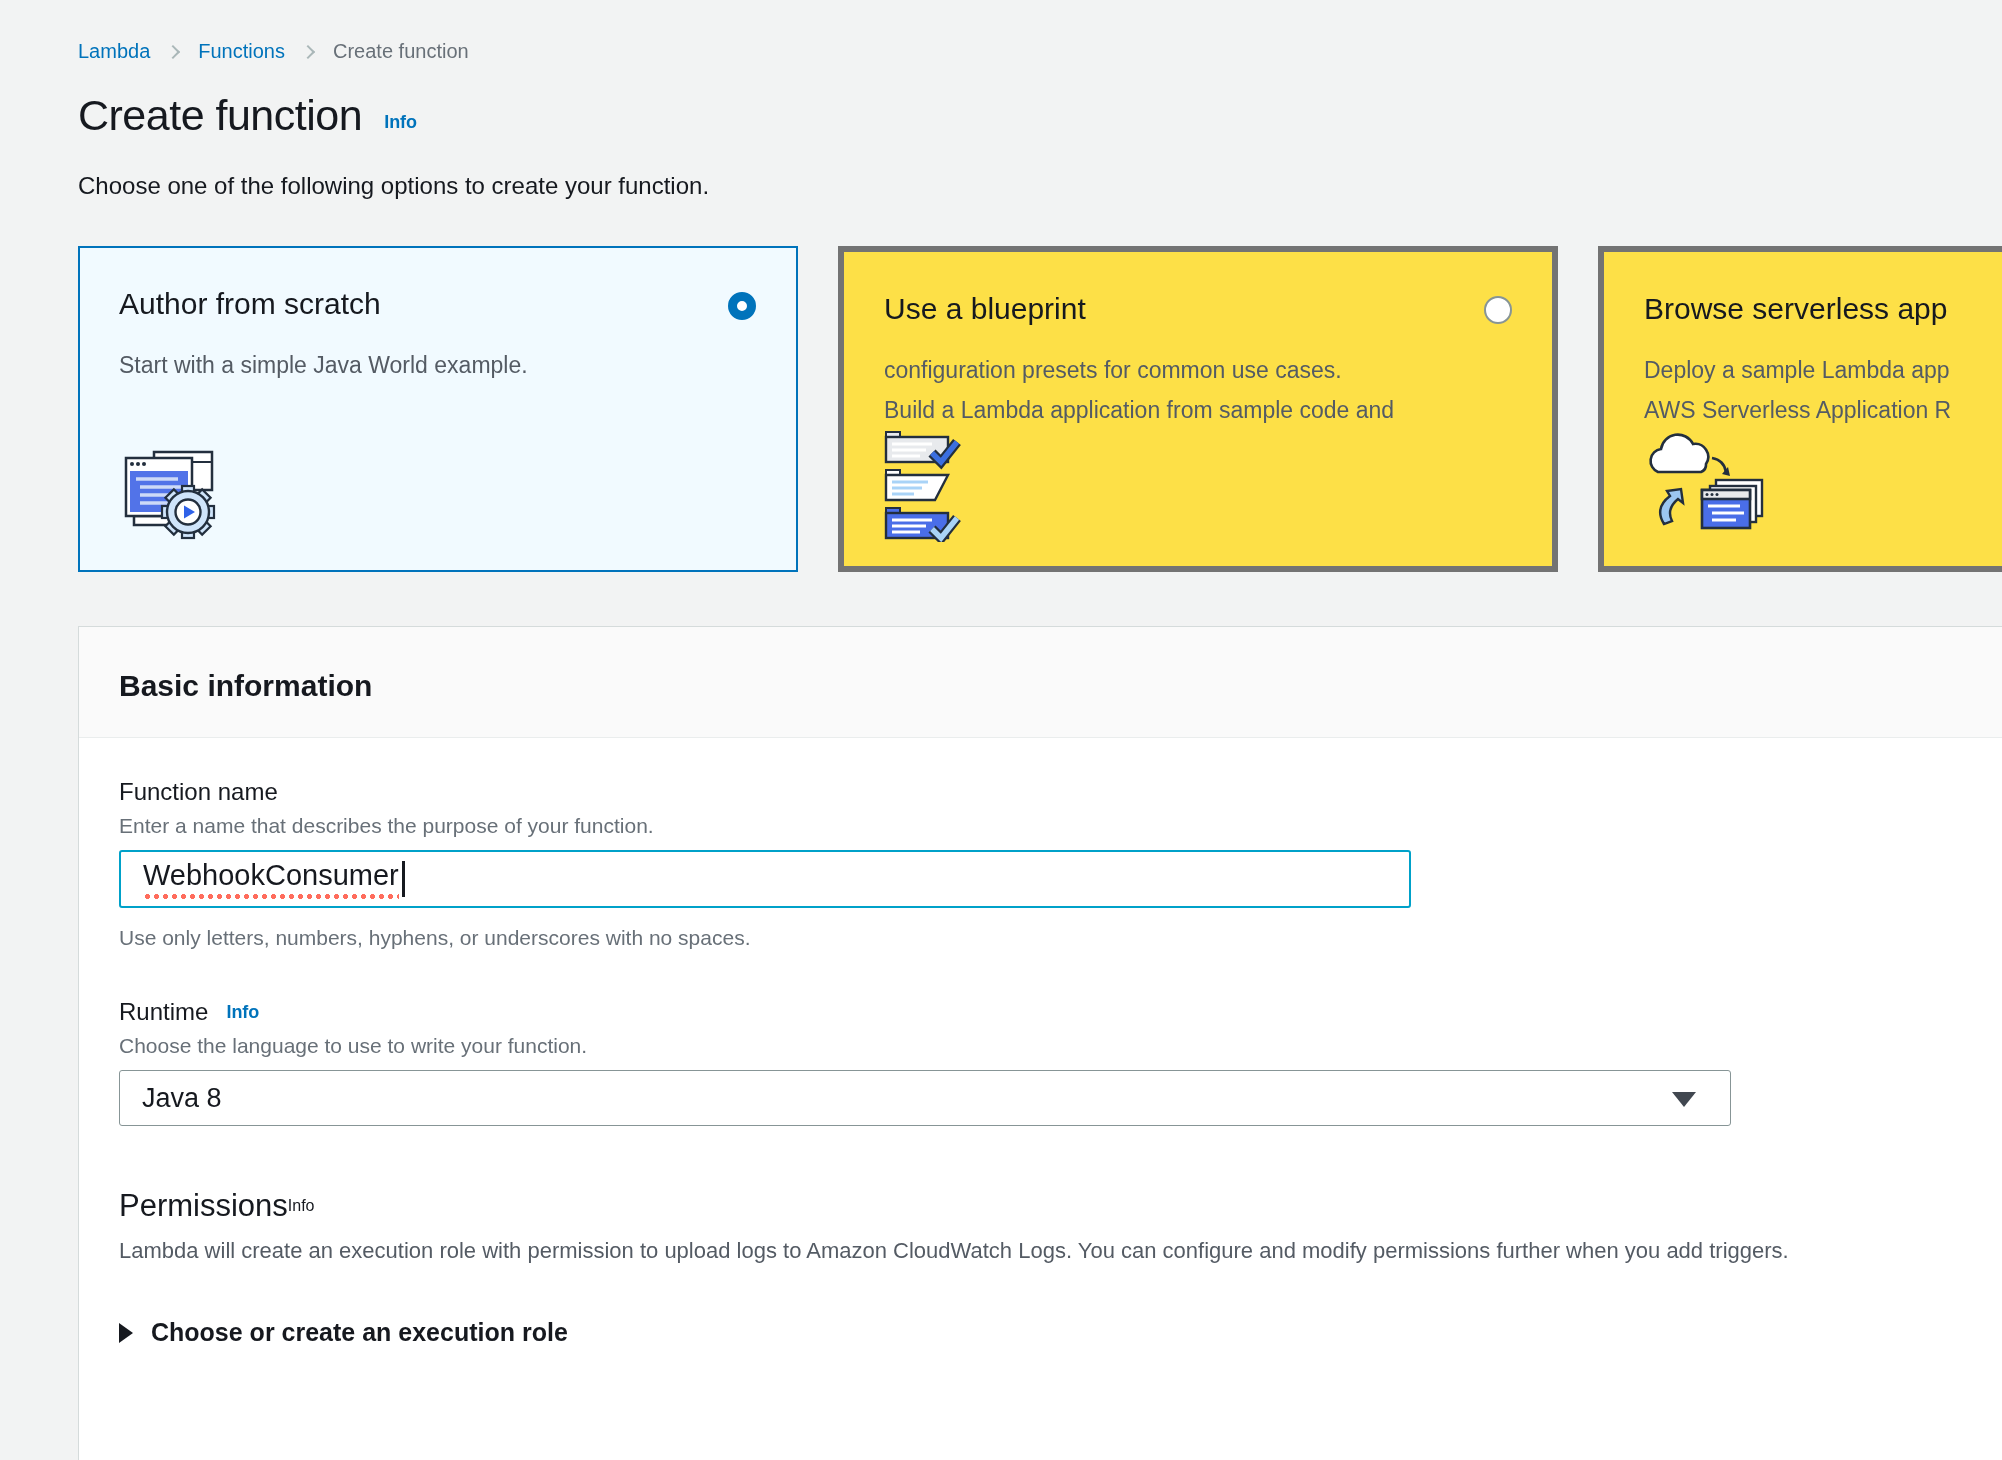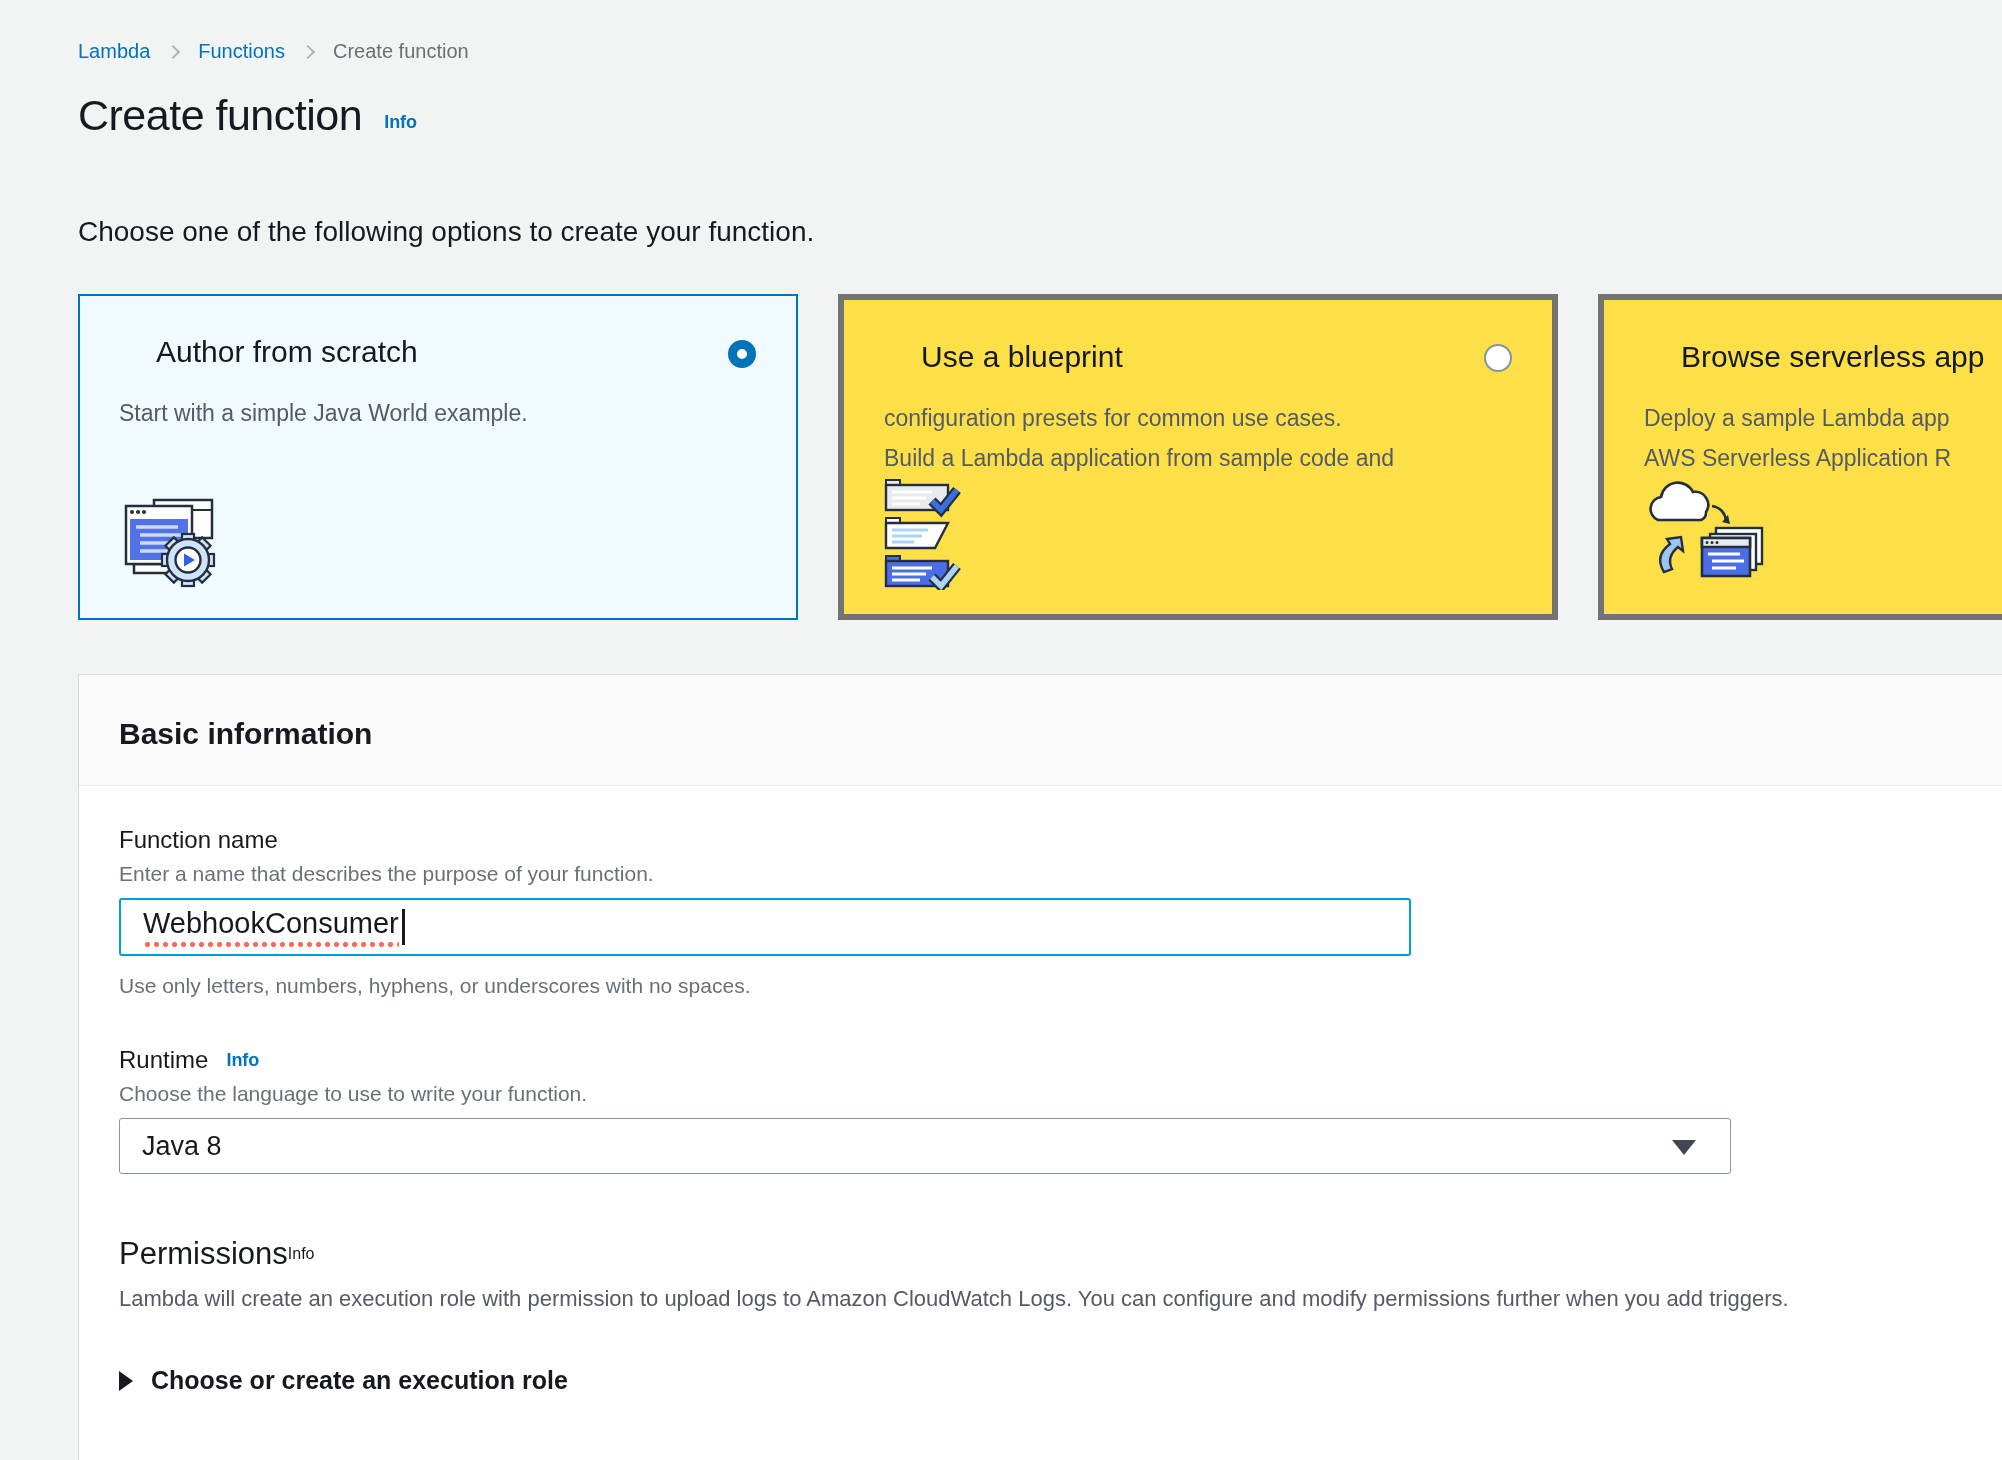--- a/index.html
+++ b/index.html
@@ -25,7 +25,7 @@
   .title-row { display:flex; align-items:flex-end; margin-top:28px; }
   .page-title { font-size:43px; font-weight:500; color:#16191f; letter-spacing:-0.5px; }
   .info-link { font-size:18px; font-weight:700; color:#0073bb; text-decoration:none; margin-left:22px; padding-bottom:7px; cursor:pointer; }
-  .subtitle { margin-top:76px; font-size:28px; color:#16191f; }
+  .subtitle { margin-top:32px; font-size:24px; color:#16191f; }
 
   
   .cards { display:flex; gap:40px; margin-top:46px; width:2400px; }

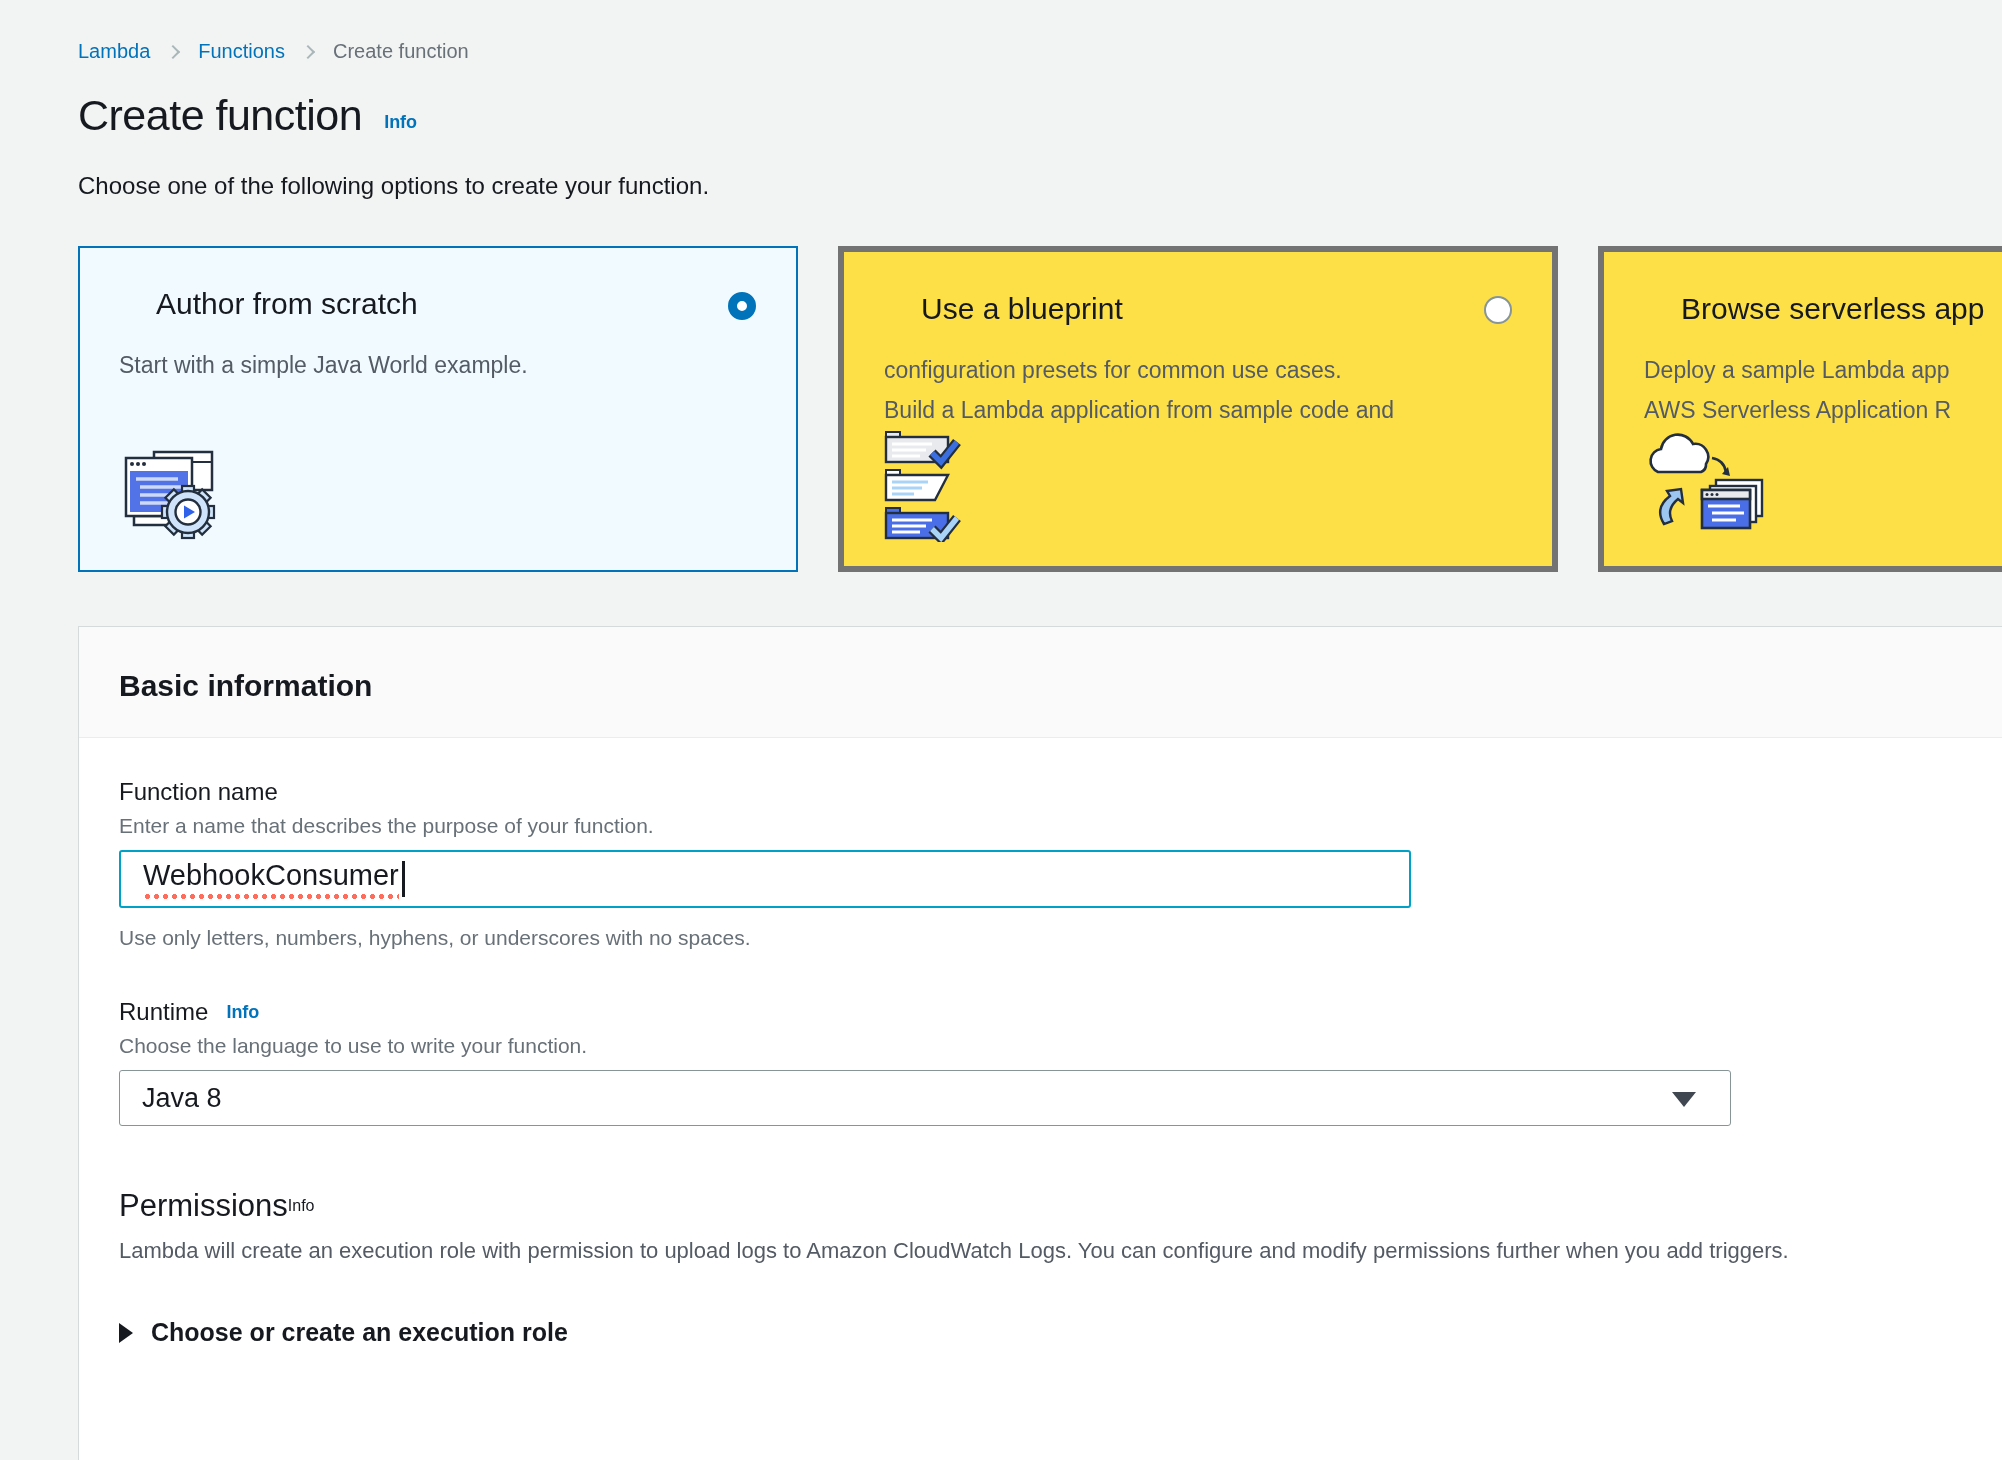--- a/index.html
+++ b/index.html
@@ -34,7 +34,7 @@
     background:#fde047; border:6px solid #737373; padding:40px 40px 0 40px;
   }
   .card.selected { background:#f1faff; border:2px solid #0073bb; padding:39px 39px 0 39px; }
-  .card h2 { font-size:30px; font-weight:500; color:#16191f;margin-left:37px; }
+  .card h2 { font-size:30px; font-weight:500; color:#16191f; }
   .card .desc { margin-top:24px; font-size:23px; line-height:40px; color:#545b64; }
   .card .desc span { display:block; white-space:nowrap; }
   .radio { position:absolute; top:44px; right:40px; width:28px; height:28px; border-radius:50%; background:#fff; }

